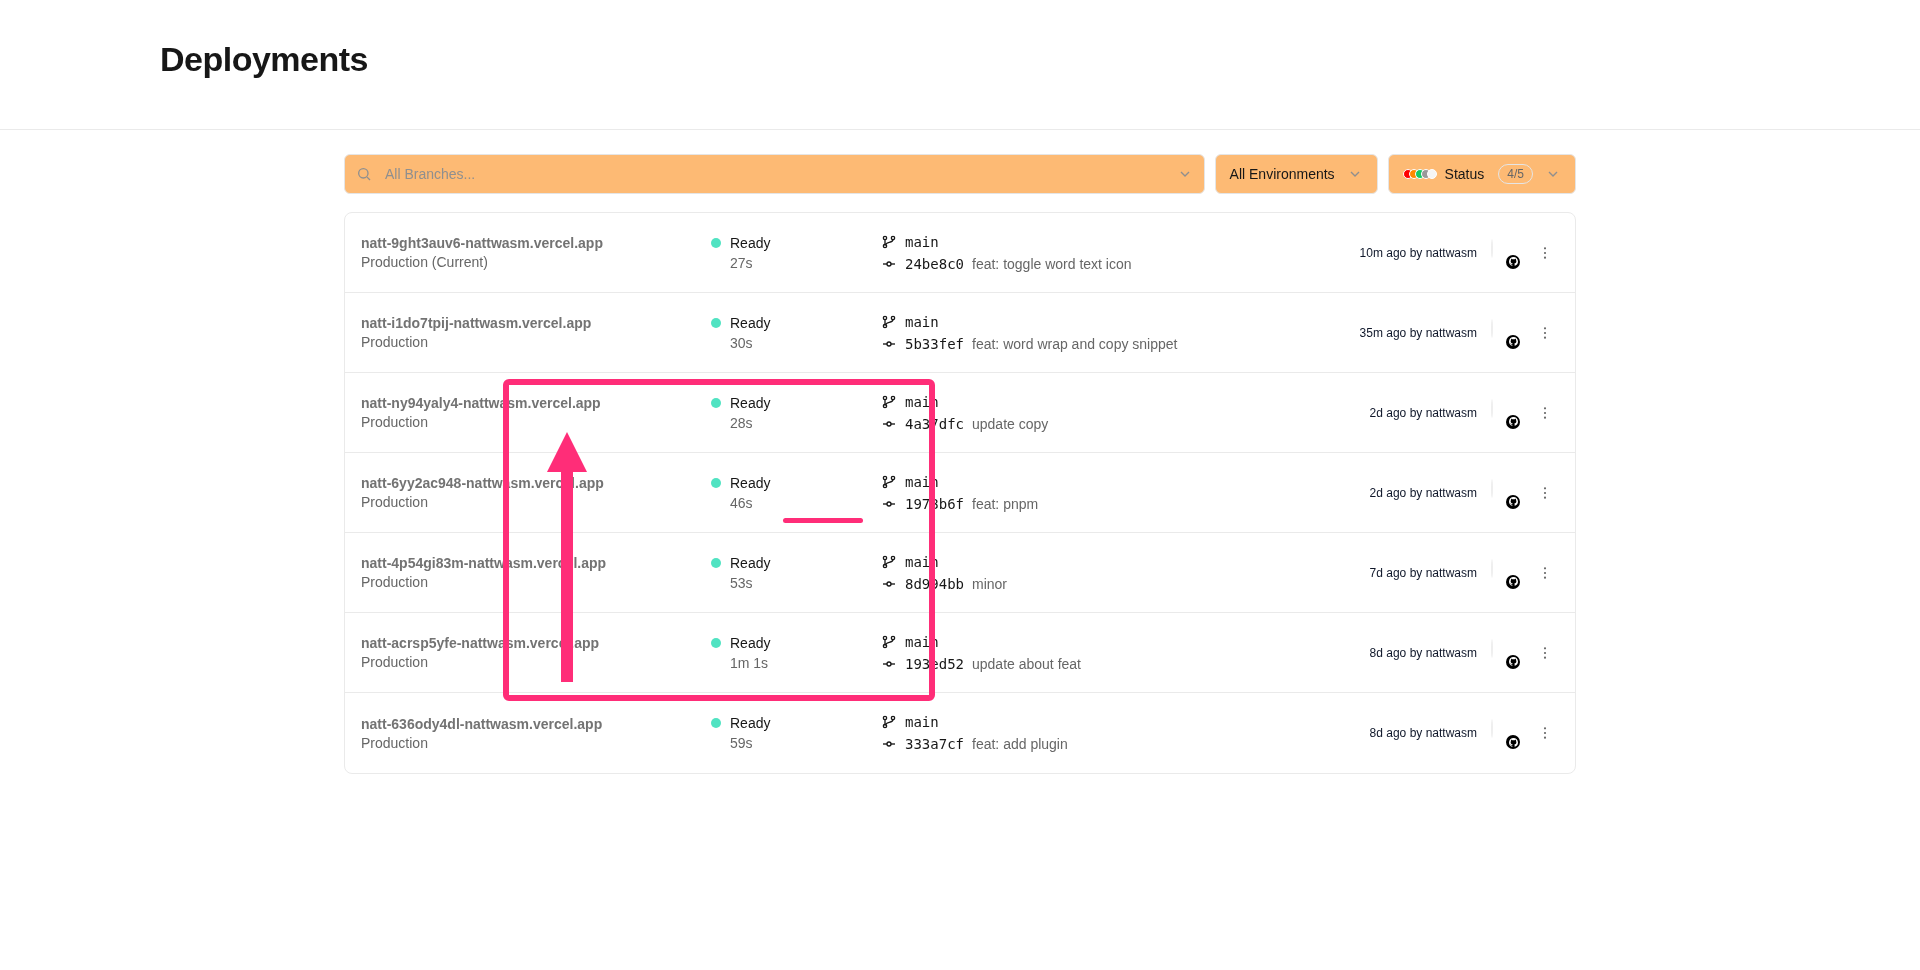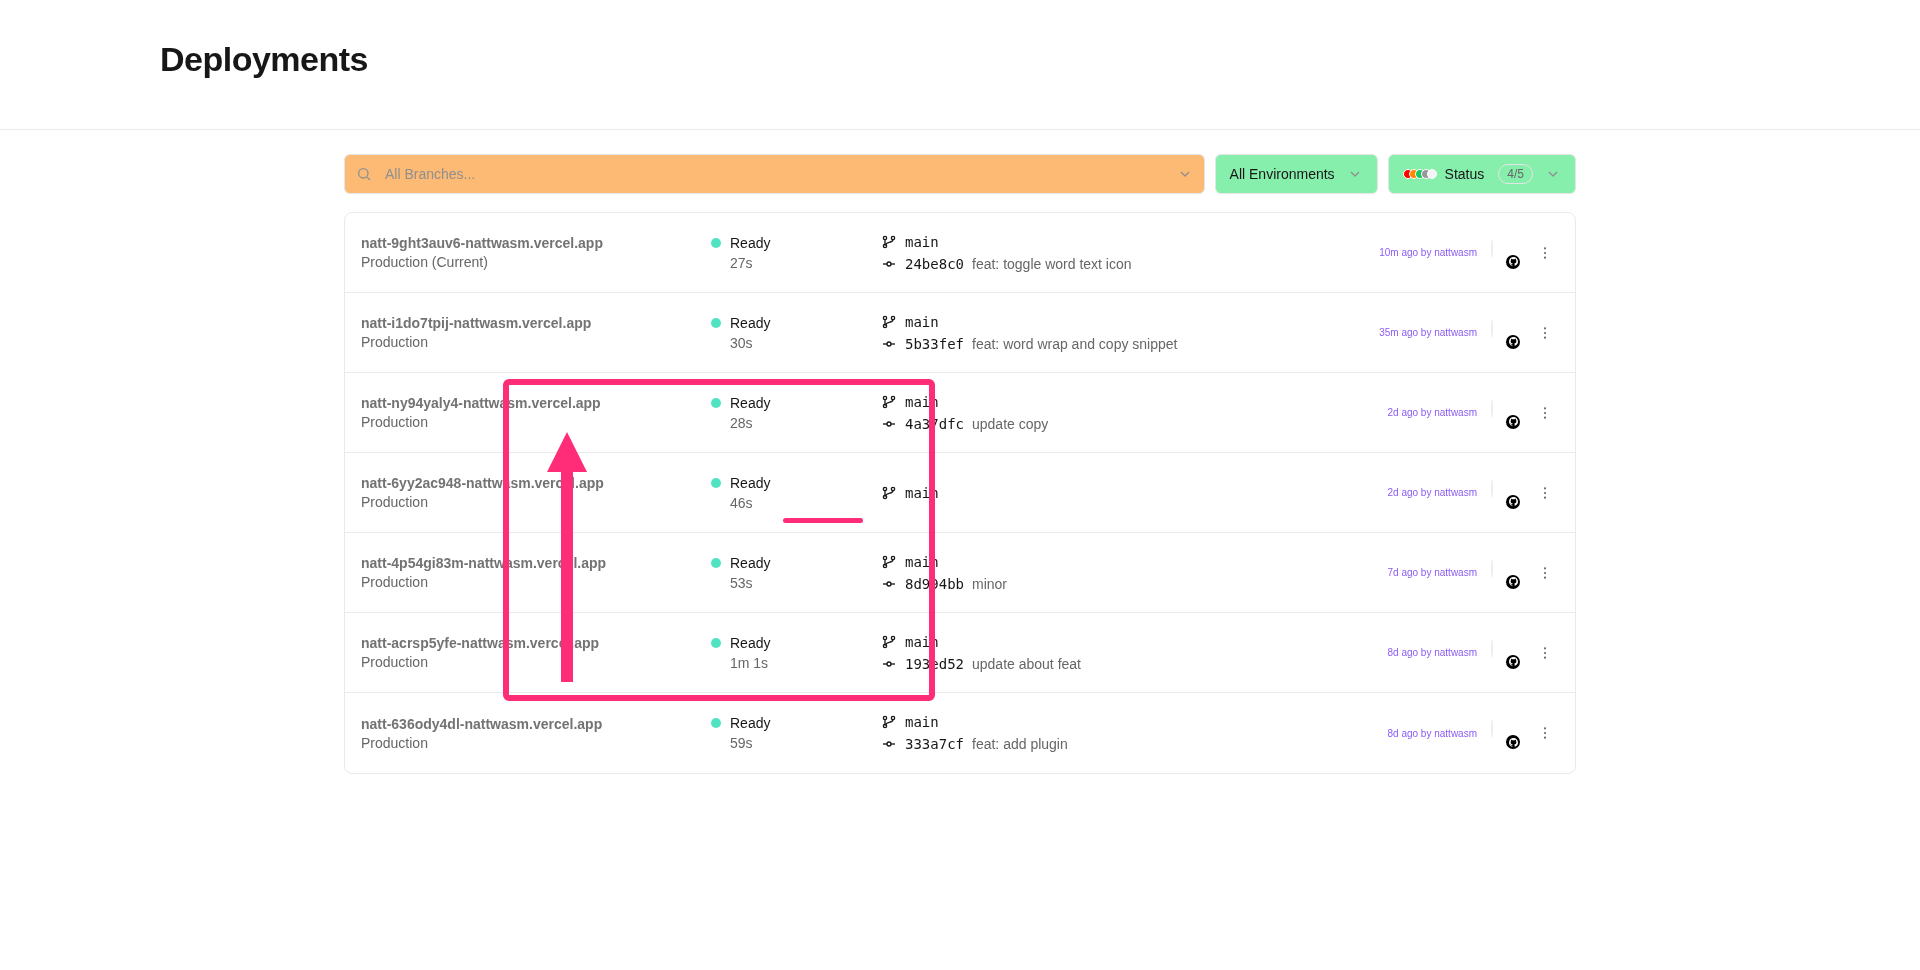--- a/index.html
+++ b/index.html
@@ -13,7 +13,7 @@
 .search-input::placeholder { color: #8f8f8f; }
 .search-icon { position: absolute; left: 12px; top: 50%; transform: translateY(-50%); color: #8f8f8f; }
 .chev-icon { position: absolute; right: 12px; top: 50%; transform: translateY(-50%); color: #8f8f8f; }
-.select-btn { height: 40px; border: 1px solid #e5e5e5; border-radius: 6px; background: #86efac; padding: 0 14px; display: flex; align-items: center; gap: 12px; font-size: 14px; color: #171717; cursor: pointer; }
+.select-btn { height: 40px; border: 1px solid #e5e5e5; border-radius: 6px; background: #fdba74; padding: 0 14px; display: flex; align-items: center; gap: 12px; font-size: 14px; color: #171717; cursor: pointer; }
 .select-btn .chev { color: #8f8f8f; }
 .status-dots { display: inline-flex; gap: 0; }
 .status-dots span { width: 10px; height: 10px; border-radius: 50%; margin-right: -4px; border: 1.5px solid #fff; }

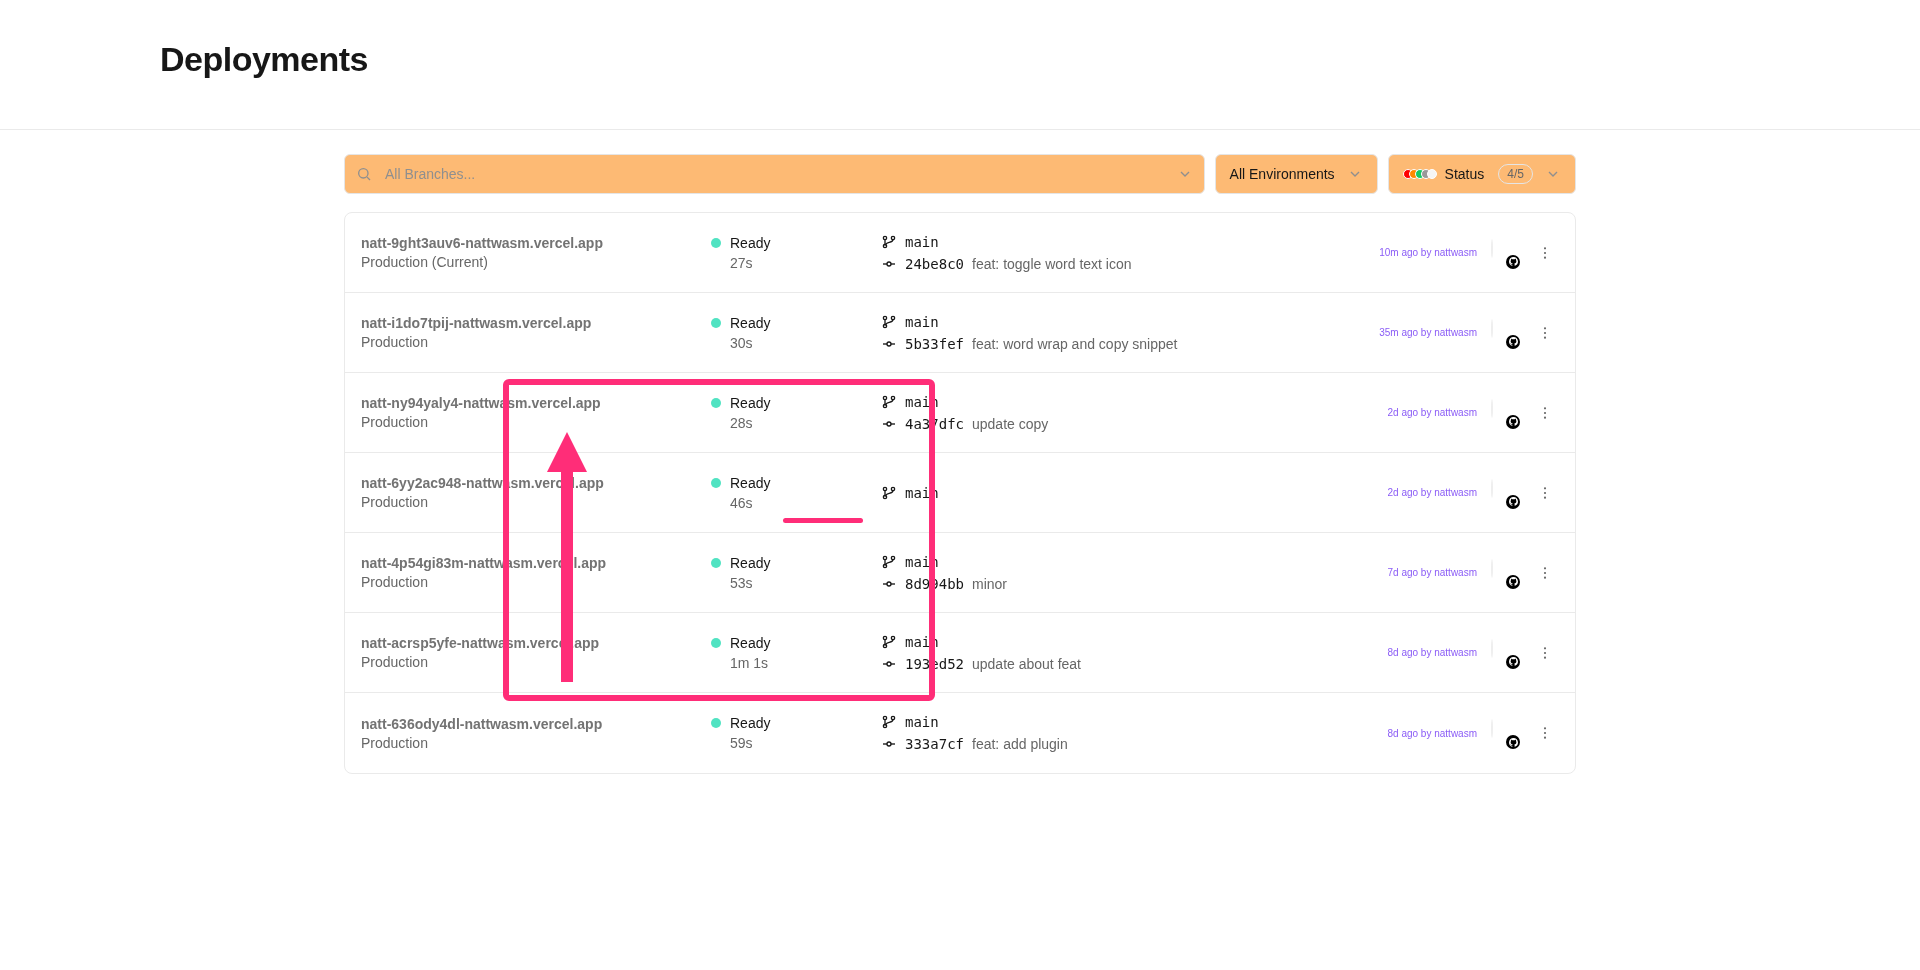--- a/index.html
+++ b/index.html
@@ -33,7 +33,7 @@
 .git-line .mono { font-family: ui-monospace, SFMono-Regular, Menlo, Consolas, monospace; }
 .commit-msg { color: #666; text-align: right; }
 .col-meta { display: flex; align-items: center; gap: 14px; justify-content: flex-end; }
-.ago { font-size: 10px; color: #8b5cf6; white-space: nowrap; }
+.ago { font-size: 12px; color: #0f172a; white-space: nowrap; }
 .avatar-wrap { position: relative; width: 26px; height: 26px; }
 .avatar { width: 26px; height: 26px; border-radius: 50%; background: linear-gradient(135deg, #e9d5ff, #fbcfe8); border: 1px solid #eee; }
 .gh-badge { position: absolute; right: -3px; bottom: -3px; width: 14px; height: 14px; border-radius: 50%; background: #000; display: flex; align-items: center; justify-content: center; }

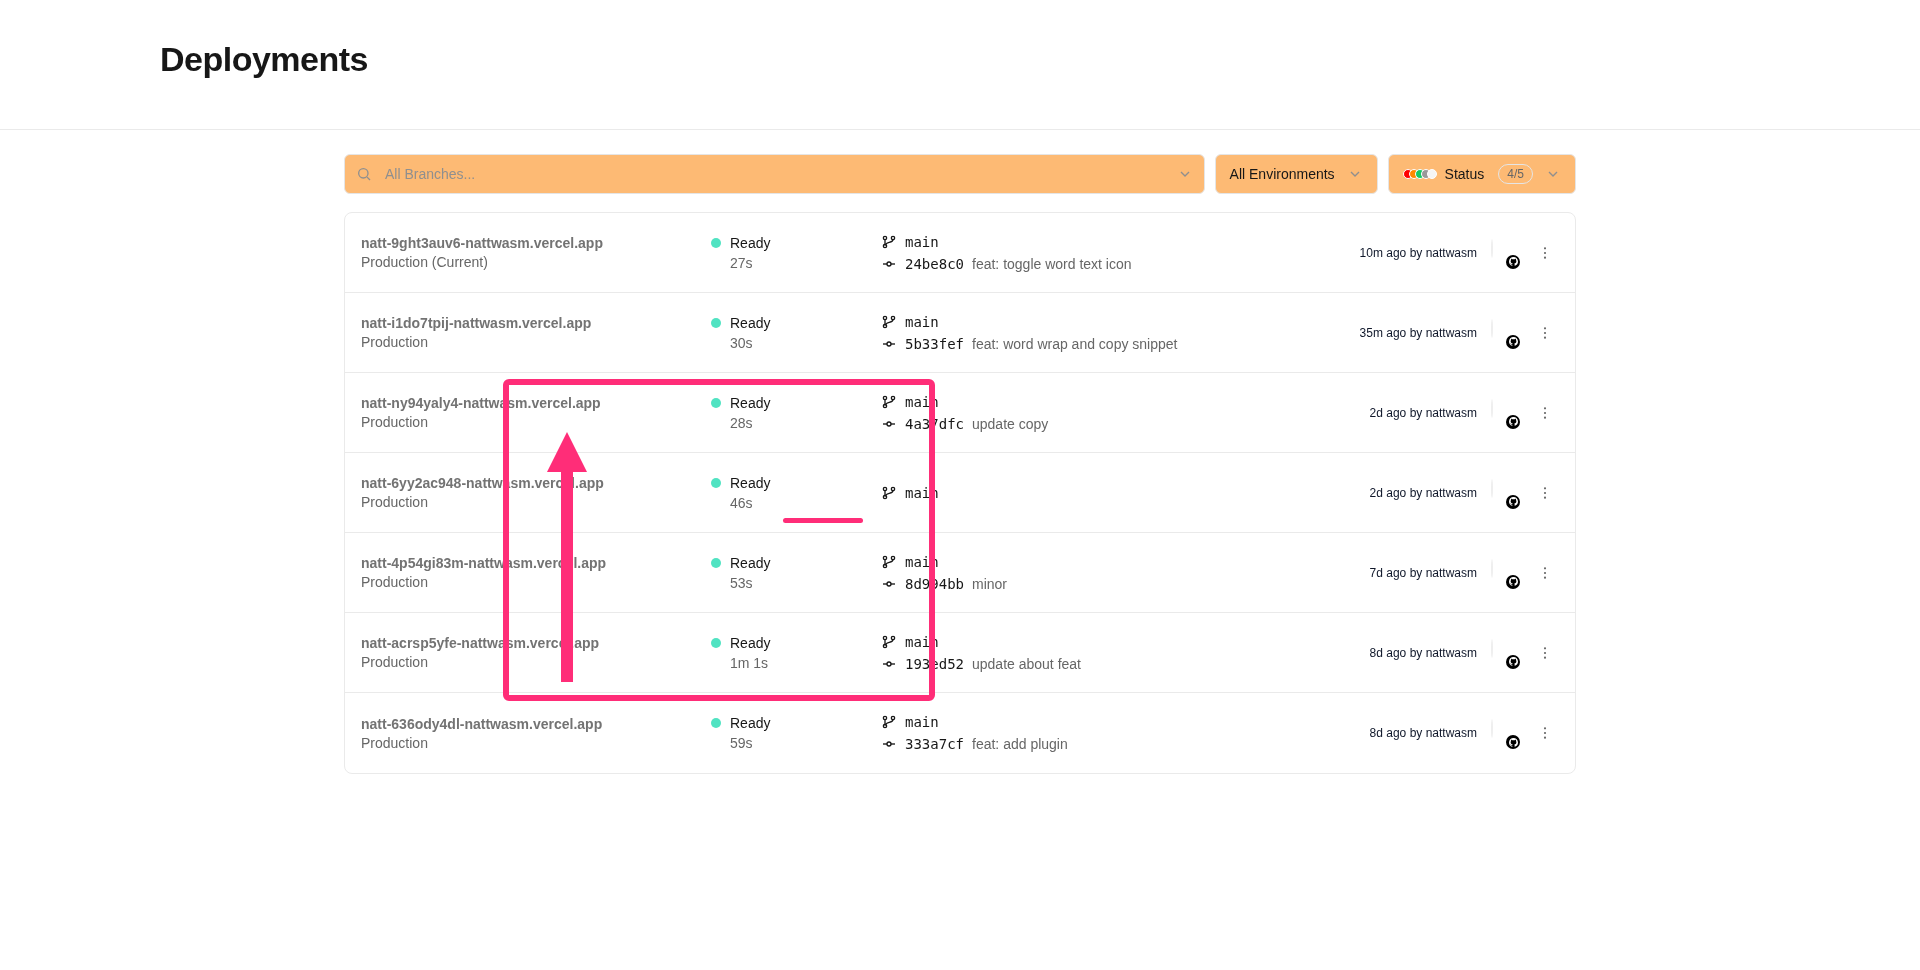--- a/index.html
+++ b/index.html
@@ -292,6 +292,17 @@
             </span>
         <span class="mono">main</span>
       </div>
+      <div class="git-line">
+        <span>
+              <svg width="16" height="16" viewBox="0 0 24 24" fill="none" stroke="currentColor" stroke-width="2">
+                <circle cx="12" cy="12" r="3"></circle>
+                <line x1="3" y1="12" x2="9" y2="12"></line>
+                <line x1="15" y1="12" x2="21" y2="12"></line>
+              </svg>
+            </span>
+        <span class="mono">1978b6f</span>
+        <span class="commit-msg">feat: pnpm</span>
+      </div>
     </div>
     <div class="col-meta">
       <span class="ago">2d ago by nattwasm</span>

